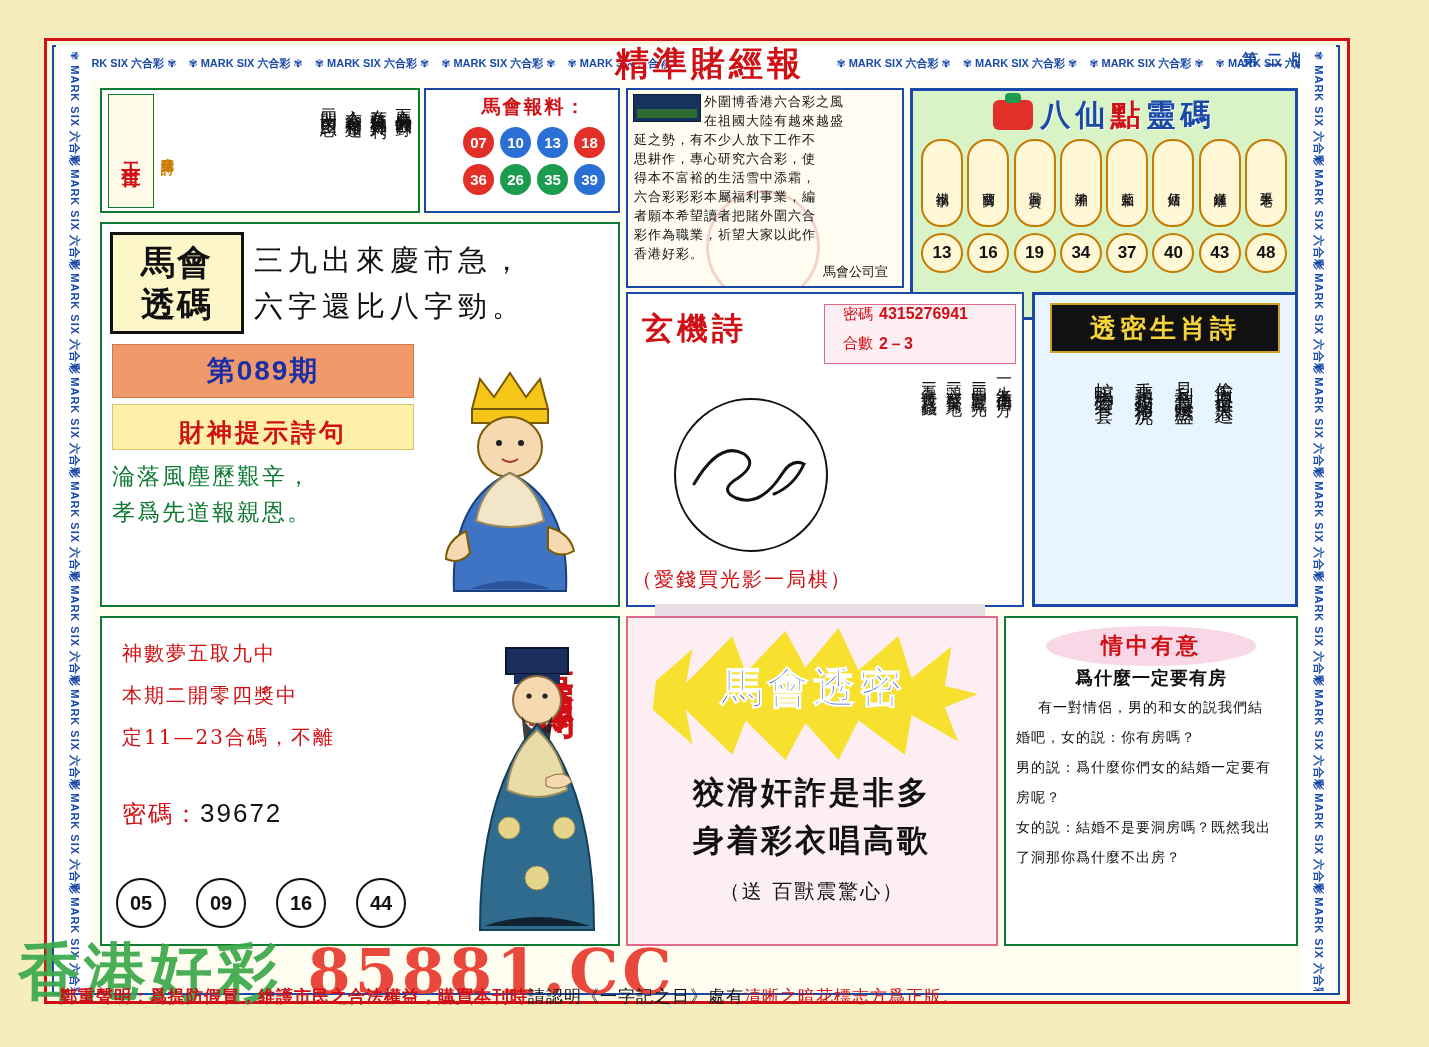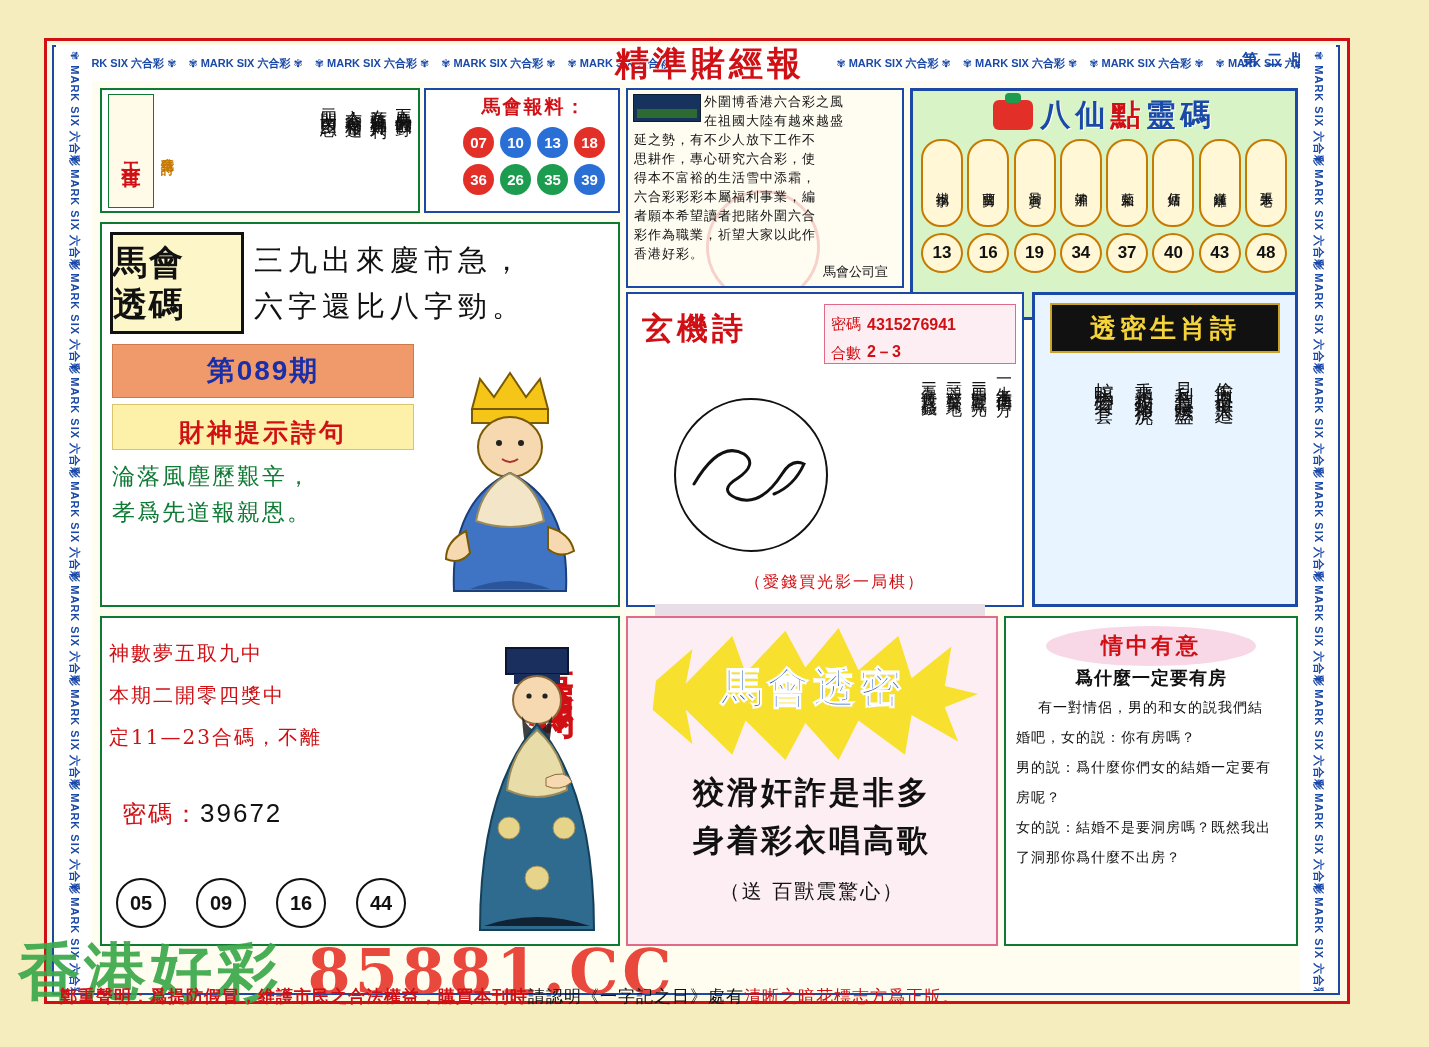--- a/index.html
+++ b/index.html
@@ -81,7 +81,7 @@
   
   #b-main{left:100px;top:222px;width:520px;height:385px;border:2px solid #0f7a34;background:#ffffff;}
   #b-main .row1{display:flex;align-items:center;padding:8px 8px 0 8px;}
-  #b-main .tag{width:128px;height:96px;border:3px solid #111;background:#fdf6c8;display:flex;align-items:center;justify-content:flex-start;}
+  #b-main .tag{width:128px;height:96px;border:3px solid #111;background:#fdf6c8;display:flex;align-items:center;justify-content:center;}
   #b-main .tag .t{font-size:34px;font-weight:bold;color:#111;line-height:42px;text-align:center;letter-spacing:2px;
      font-family:"DejaVu Serif","Liberation Serif",serif;}
   #b-main .verse{flex:1;padding-left:10px;}

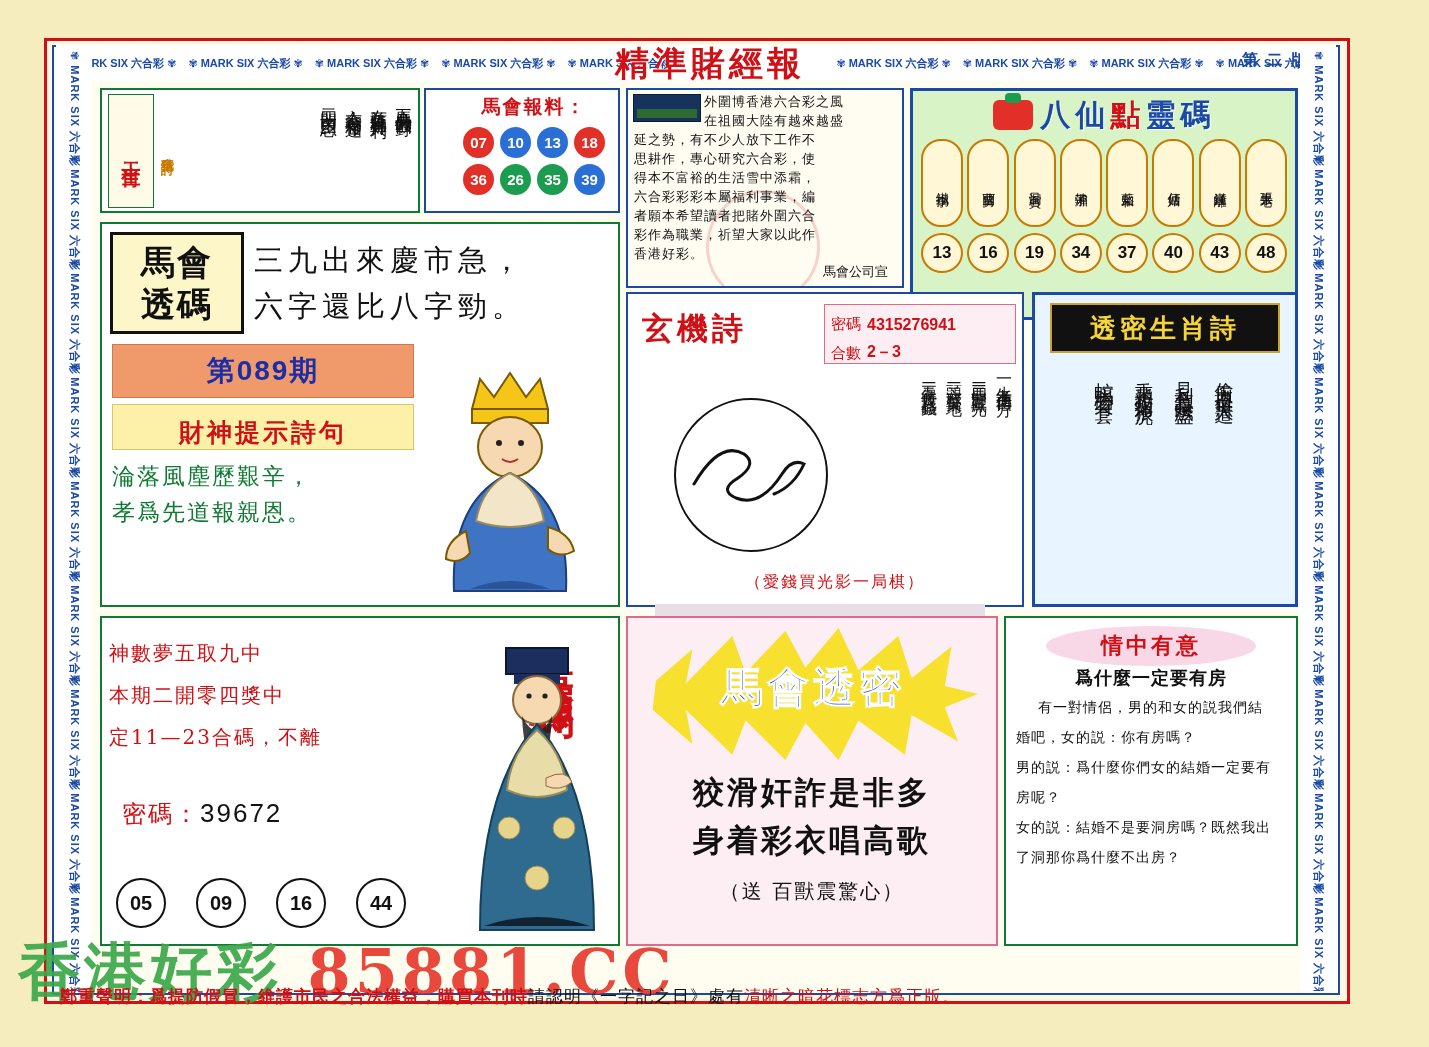--- a/index.html
+++ b/index.html
@@ -104,7 +104,7 @@
   #b-xuan .t{position:absolute;left:14px;top:14px;font-size:31px;font-weight:bold;color:#d01014;letter-spacing:4px;
      font-family:"DejaVu Serif","Liberation Serif",serif;}
   #b-xuan .codebox{position:absolute;left:196px;top:10px;width:190px;height:58px;border:1px solid #e06a8a;background:#fdeef3;}
-  #b-xuan .codebox .r{display:flex;align-items:flex-end;height:29px;padding-left:6px;font-size:15px;color:#d01014;}
+  #b-xuan .codebox .r{display:flex;align-items:flex-start;height:29px;padding-left:18px;font-size:15px;color:#d01014;}
   #b-xuan .codebox .r b{color:#d01014;margin-left:6px;font-size:16px;}
   #b-xuan .lines{position:absolute;right:8px;top:76px;display:flex;flex-direction:row;gap:4px;}
   #b-xuan .lines .ln{writing-mode:vertical-rl;text-orientation:upright;font-size:16px;color:#111;letter-spacing:3px;

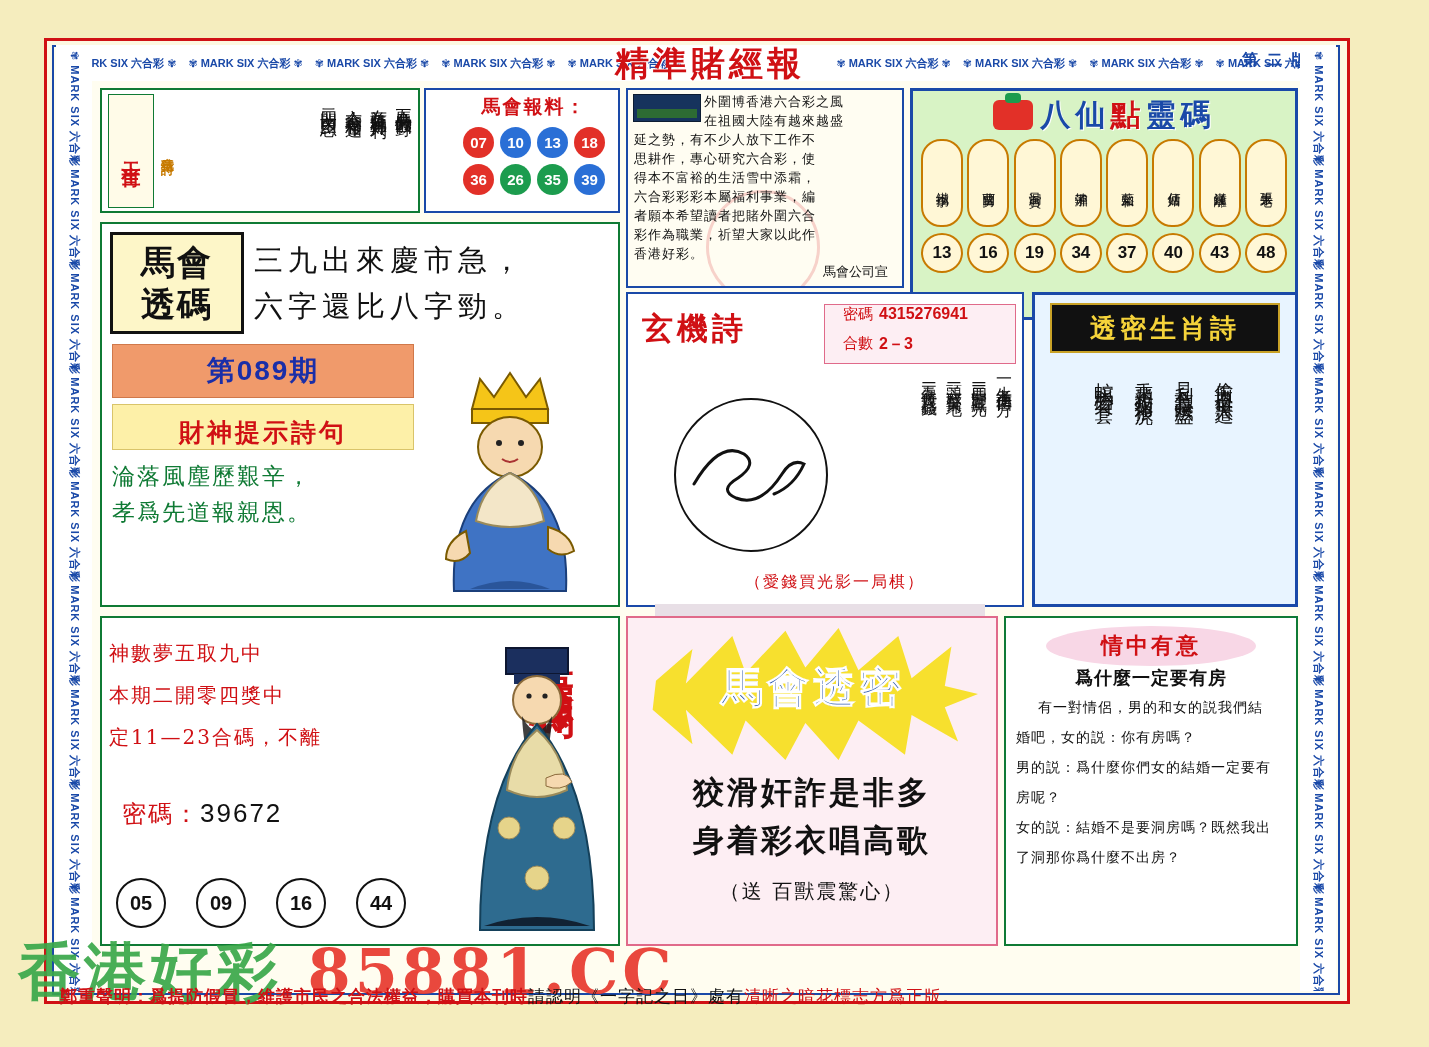--- a/index.html
+++ b/index.html
@@ -111,7 +111,7 @@
      font-family:"DejaVu Serif","Liberation Serif",serif;height:190px;}
   #b-xuan .circ{position:absolute;left:46px;top:104px;width:150px;height:150px;border:2px solid #111;border-radius:50%;}
   #b-xuan .scribble{position:absolute;left:56px;top:118px;width:130px;height:120px;}
-  #b-xuan .foot{position:absolute;left:10px;bottom:12px;width:100%;text-align:center;font-size:16px;color:#d01014;letter-spacing:2px;
+  #b-xuan .foot{position:absolute;left:4px;bottom:12px;width:100%;text-align:left;font-size:20px;color:#d01014;letter-spacing:2px;
      font-family:"DejaVu Serif","Liberation Serif",serif;}
 
   

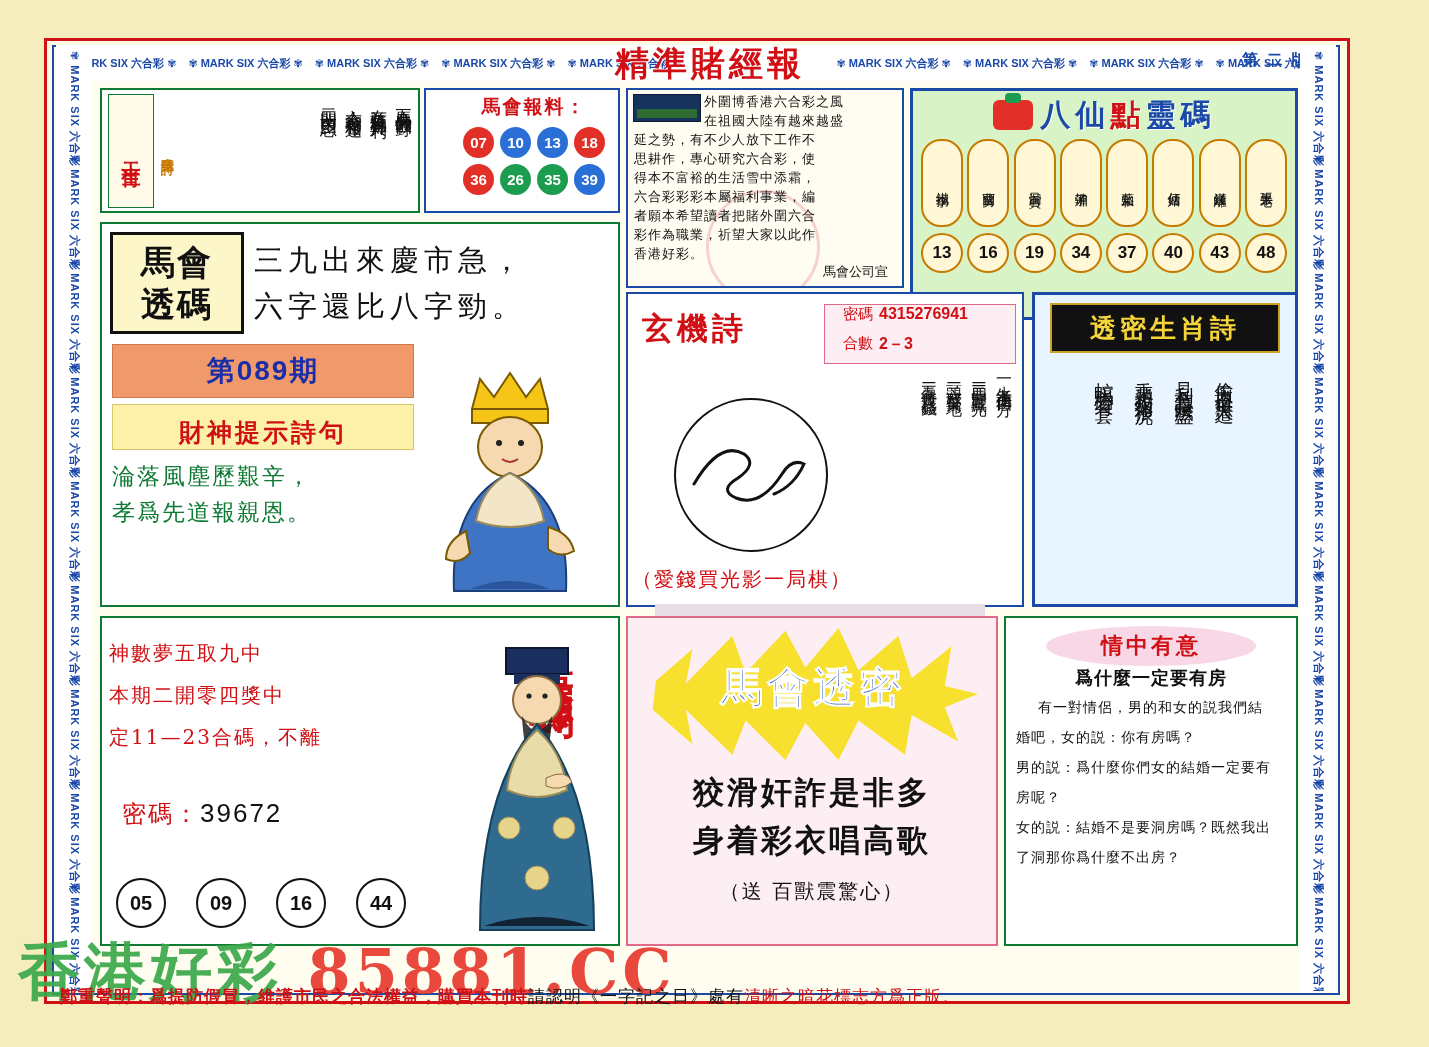--- a/index.html
+++ b/index.html
@@ -129,7 +129,7 @@
   #b-dream .rt{position:absolute;right:6px;top:4px;width:118px;height:300px;text-align:center;}
   #b-dream .rt .big{writing-mode:vertical-rl;text-orientation:upright;font-size:44px;color:#d01014;font-weight:bold;
      letter-spacing:10px;font-family:"DejaVu Serif","Liberation Serif",serif;}
-  #b-dream .lines{position:absolute;left:7px;top:14px;width:330px;}
+  #b-dream .lines{position:absolute;left:20px;top:14px;width:330px;}
   #b-dream .lines .l{font-size:20px;color:#d01014;letter-spacing:2px;line-height:42px;
      font-family:"DejaVu Serif","Liberation Serif",serif;}
   #b-dream .code{position:absolute;left:20px;top:180px;font-size:24px;color:#d01014;letter-spacing:2px;}

